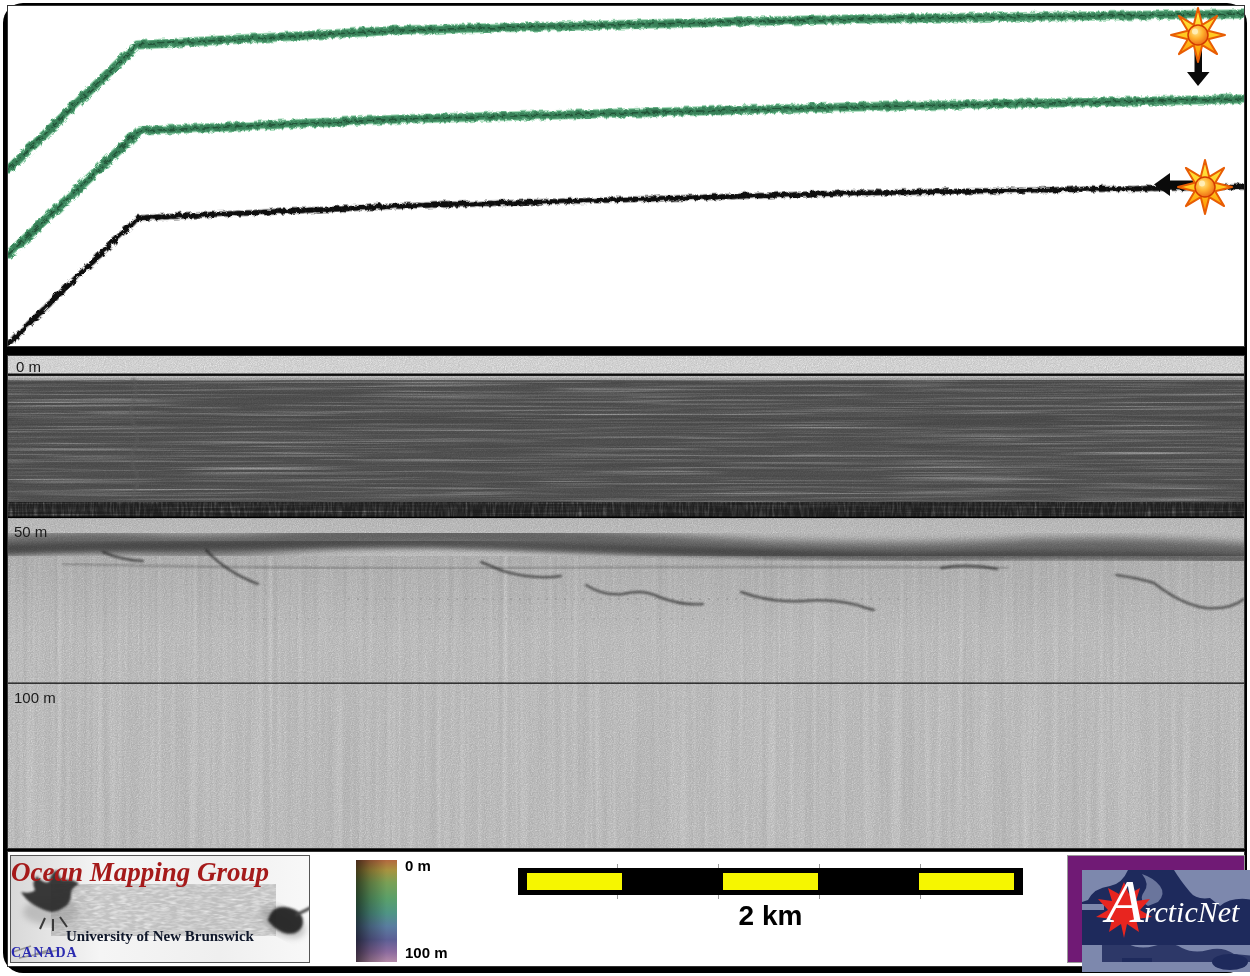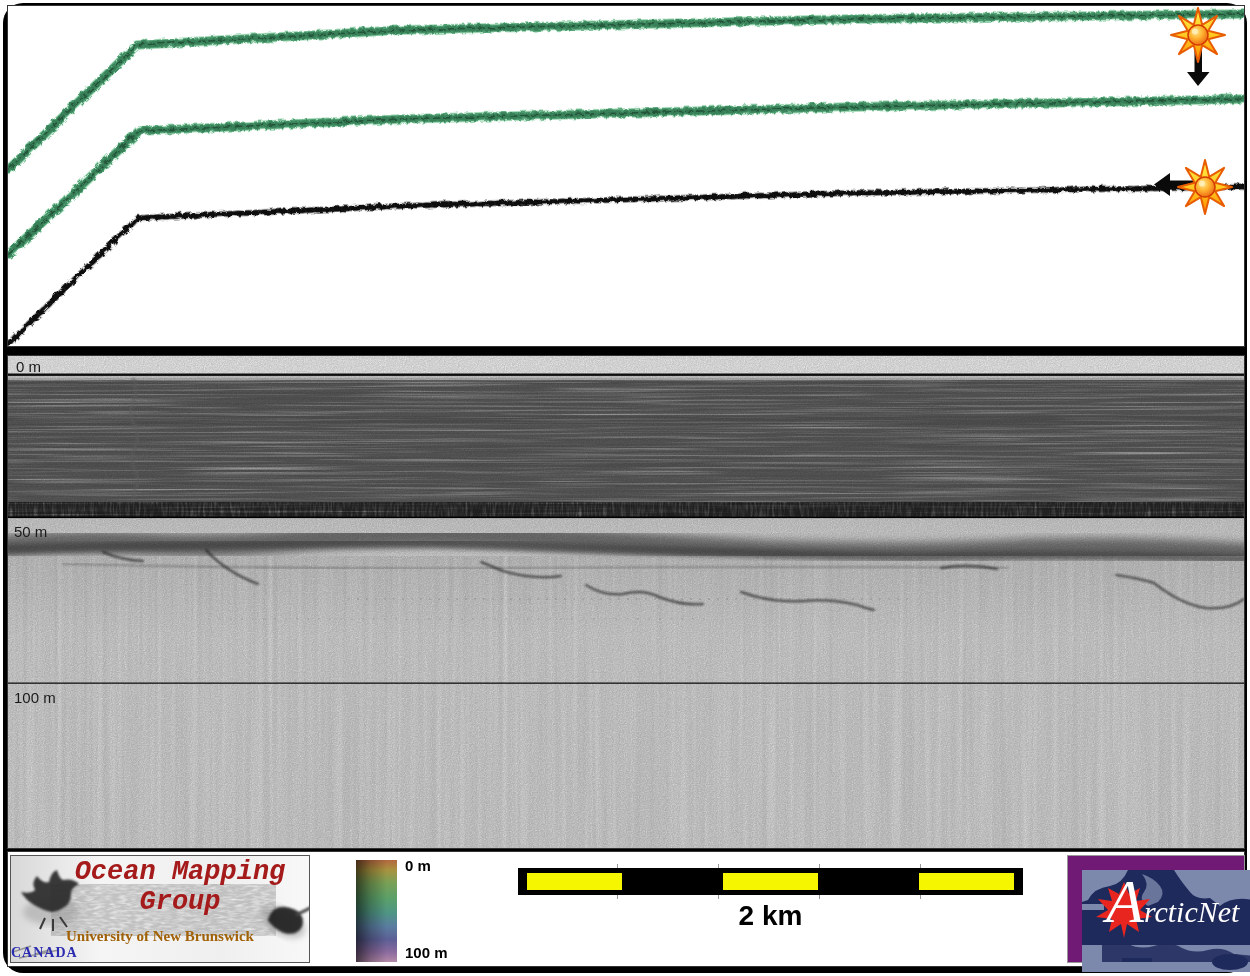--- a/index.html
+++ b/index.html
@@ -18,9 +18,9 @@
 
   
   .omg-box{position:absolute;left:2px;top:3px;width:298px;height:106px;border:1px solid #555;background:#fff;overflow:hidden;}
-  .omg-title{position:absolute;left:0;top:1px;width:100%;text-align:center;
-    font-family:Liberation Mono, monospace;font-style:italic;font-weight:700;
-    font-size:27px;color:#a51a1a;padding-left:20px;}
+  .omg-title{position:absolute;left:0;top:1px;width:100%;
+    font-family:Liberation Serif, serif;font-style:italic;font-weight:700;
+    font-size:27px;color:#a51a1a;}
   .omg-sub{position:absolute;left:0;top:72px;width:100%;text-align:center;
     font-family:"Liberation Serif",serif;font-weight:700;font-size:15px;color:#a16207;}
   .omg-country{position:absolute;left:0;top:89px;width:100%;text-align:left;

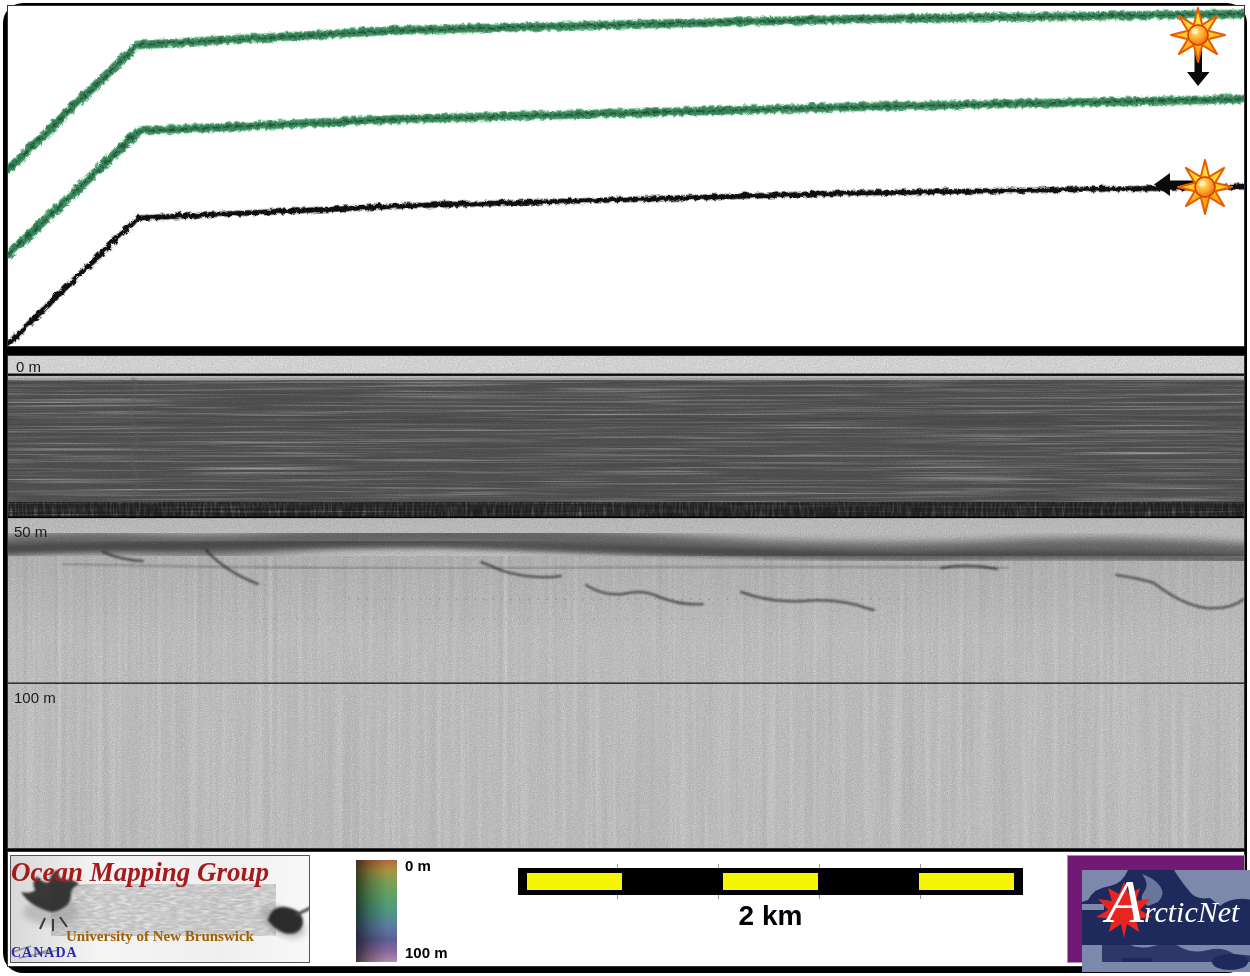--- a/index.html
+++ b/index.html
@@ -22,7 +22,7 @@
     font-family:Liberation Serif, serif;font-style:italic;font-weight:700;
     font-size:27px;color:#a51a1a;}
   .omg-sub{position:absolute;left:0;top:72px;width:100%;text-align:center;
-    font-family:"Liberation Serif",serif;font-weight:700;font-size:15px;color:#a16207;}
+    font-family:"Liberation Serif",serif;font-weight:700;font-size:15px;color:#0f172a;}
   .omg-country{position:absolute;left:0;top:89px;width:100%;text-align:left;
     font-family:"Liberation Serif",serif;font-weight:700;font-size:14px;letter-spacing:1px;color:#2b2bb0;}
 

